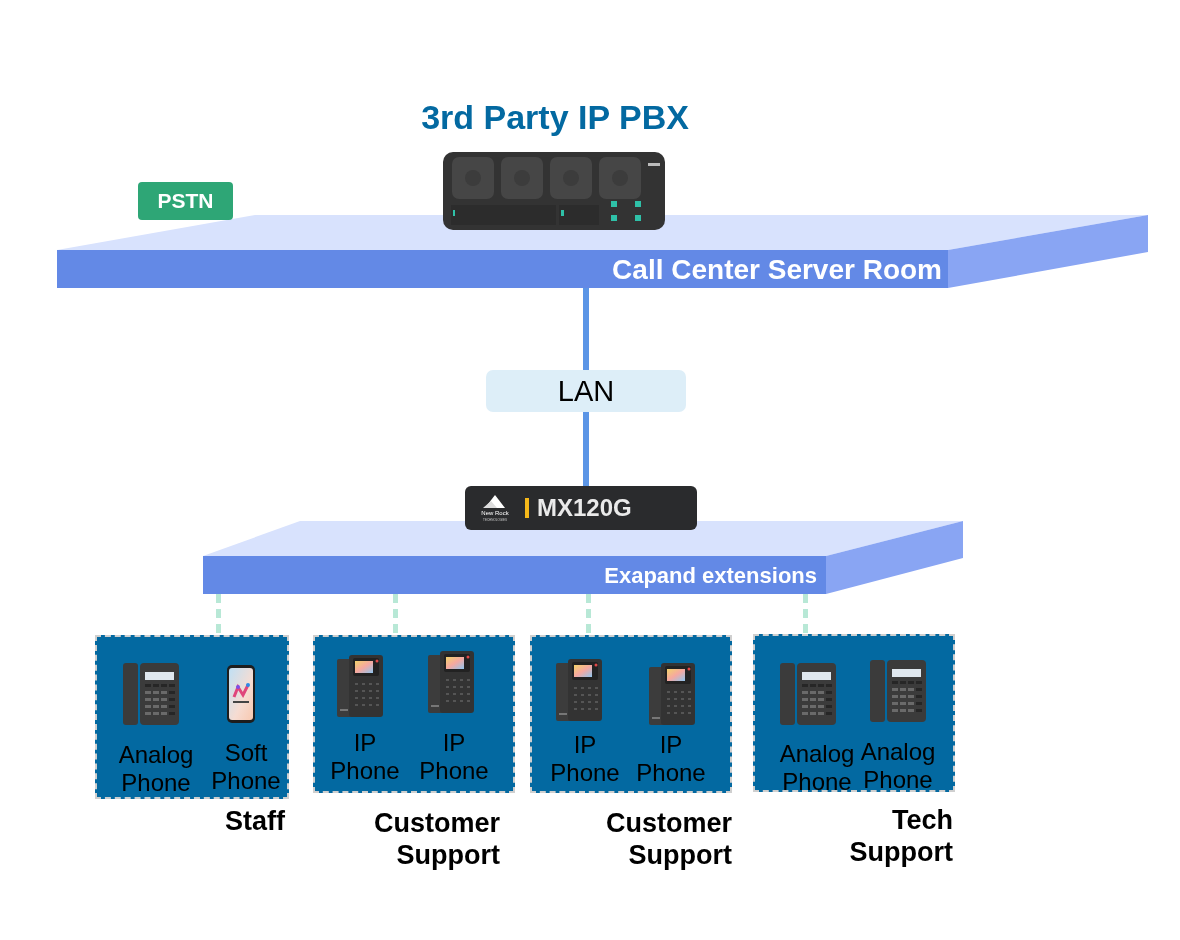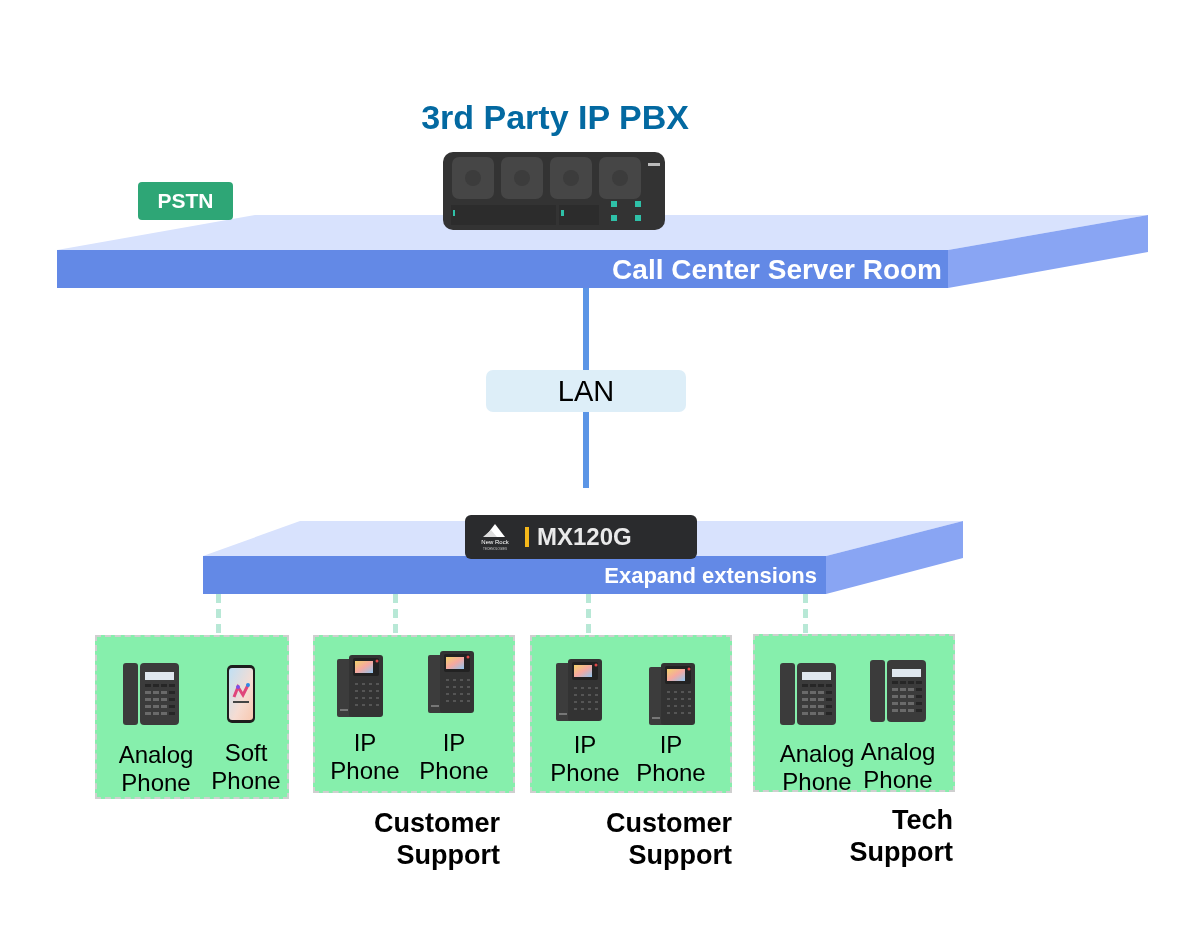--- a/index.html
+++ b/index.html
@@ -15,7 +15,7 @@
                 font-size: 28px; line-height: 36px; }
   .lan { left: 486px; top: 370px; width: 200px; height: 42px; background: #ddeef8; border-radius: 7px;
          text-align: center; line-height: 42px; font-size: 29px; color: #000; }
-  .mx { left: 465px; top: 486px; width: 232px; height: 44px; background: #2a2b2d; border-radius: 6px; margin-top: 29px; }
+  .mx { left: 465px; top: 486px; width: 232px; height: 44px; background: #2a2b2d; border-radius: 6px; }
   .mx-logo { left: 6px; top: 6px; width: 48px; height: 32px; }
   .mx-bar { left: 60px; top: 12px; width: 4px; height: 20px; background: #f5b81a; }
   .mx-name { left: 72px; top: 7px; color: #eaeaea; font-weight: bold; font-size: 24px; line-height: 30px; }

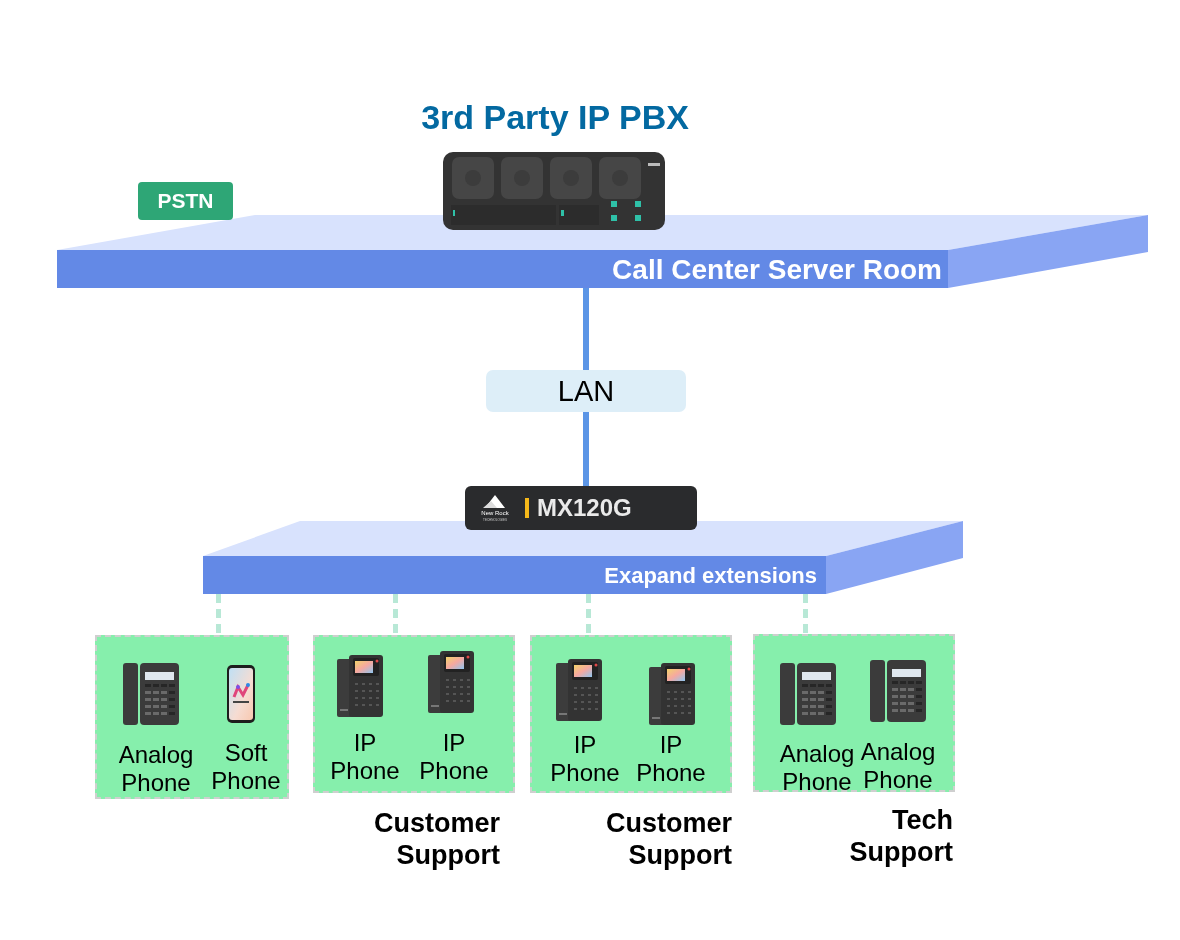--- a/index.html
+++ b/index.html
@@ -21,7 +21,7 @@
   .mx-name { left: 72px; top: 7px; color: #eaeaea; font-weight: bold; font-size: 24px; line-height: 30px; }
   .ext-label { left: 480px; top: 558px; width: 337px; text-align: right; color: #fff; font-weight: bold;
                font-size: 22px; line-height: 36px; }
-  .group { background: #86efac; border: 2px dashed #cfcfcf; box-sizing: border-box; }
+  .group { background: #0369a1; border: 2px dashed #cfcfcf; box-sizing: border-box; }
   .dev-label { position: absolute; text-align: center; font-size: 24px; line-height: 28px; color: #000; width: 100px; }
   .grp-title { text-align: right; font-weight: bold; font-size: 27px; line-height: 32px; color: #000; }
   .conn { width: 5px; background: repeating-linear-gradient(#b8e8d6 0 9px, transparent 9px 15px); }

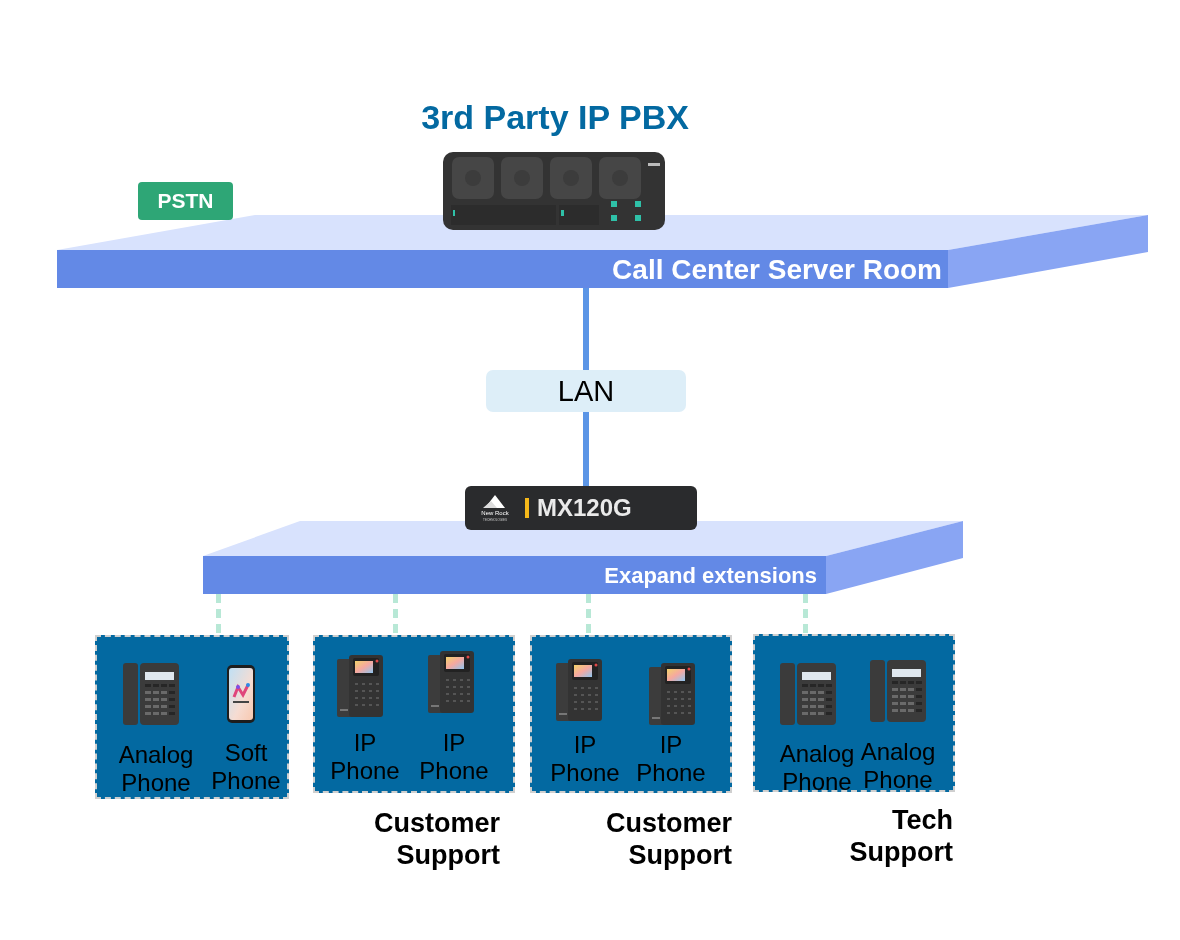--- a/index.html
+++ b/index.html
@@ -199,6 +199,7 @@
   </div>
 </div>
 <div class="abs grp-title" style="left:120px;top:805px;width:165px;">
+  <div>Staff</div>
 </div>
 
 <div class="abs group" style="left:313px;top:635px;width:202px;height:158px;">

